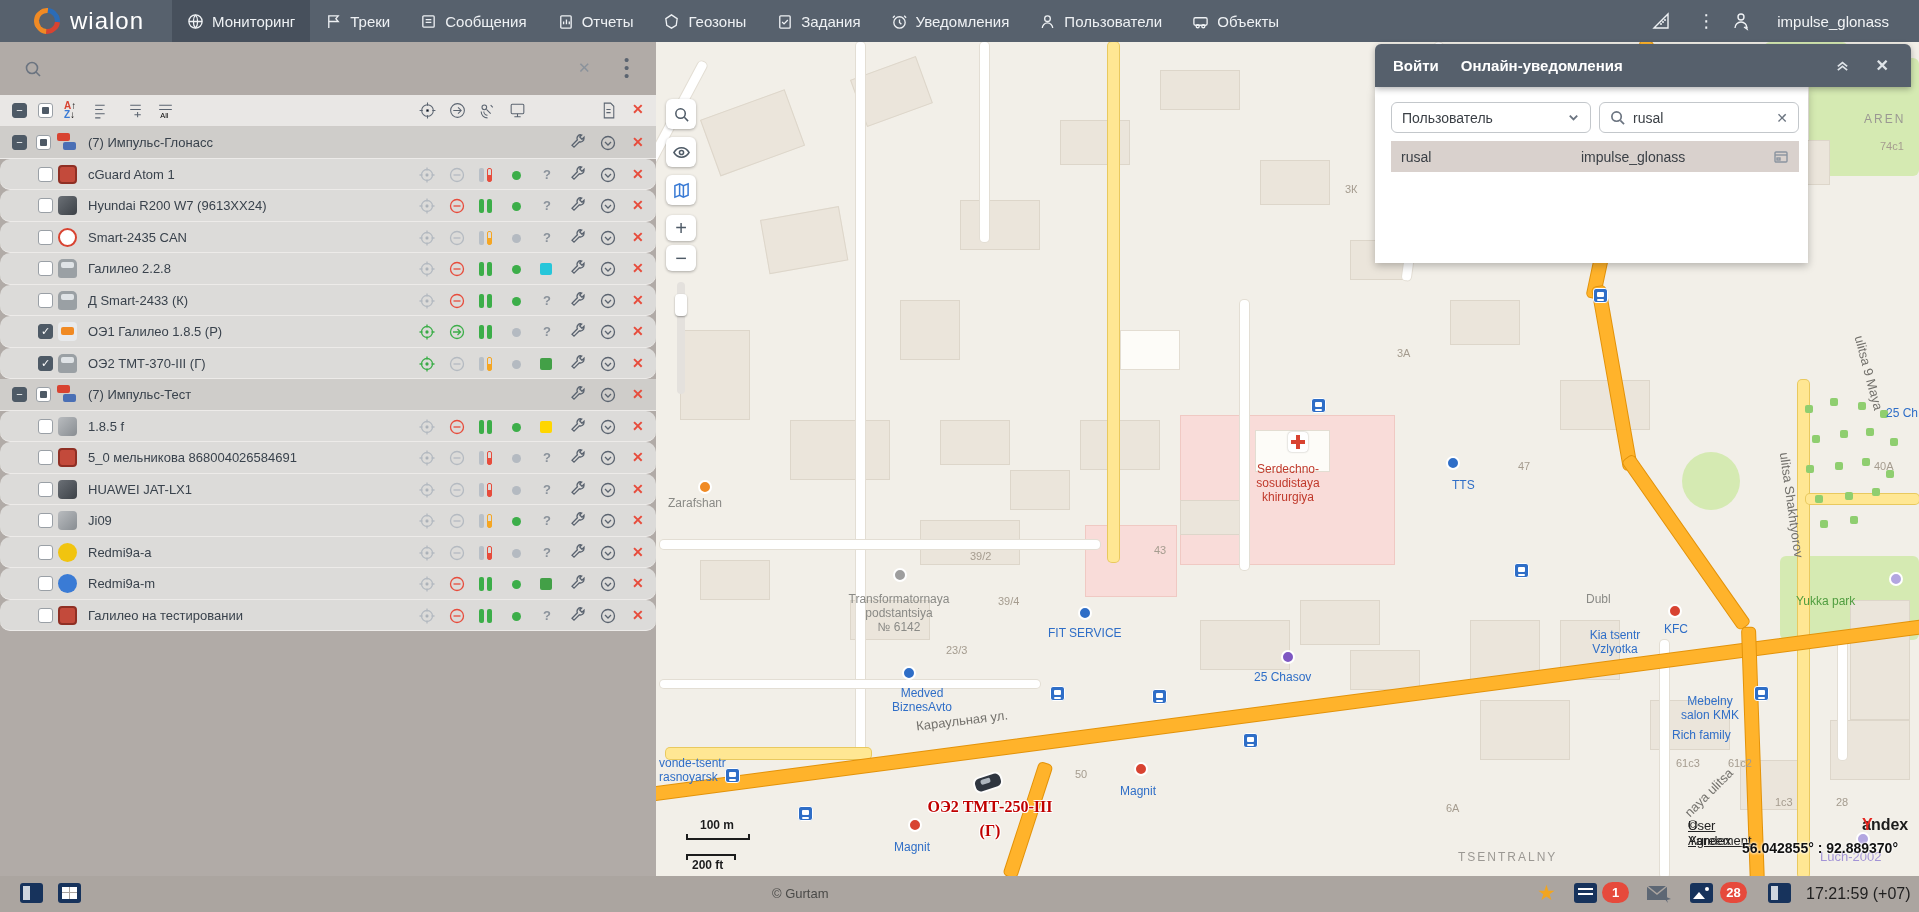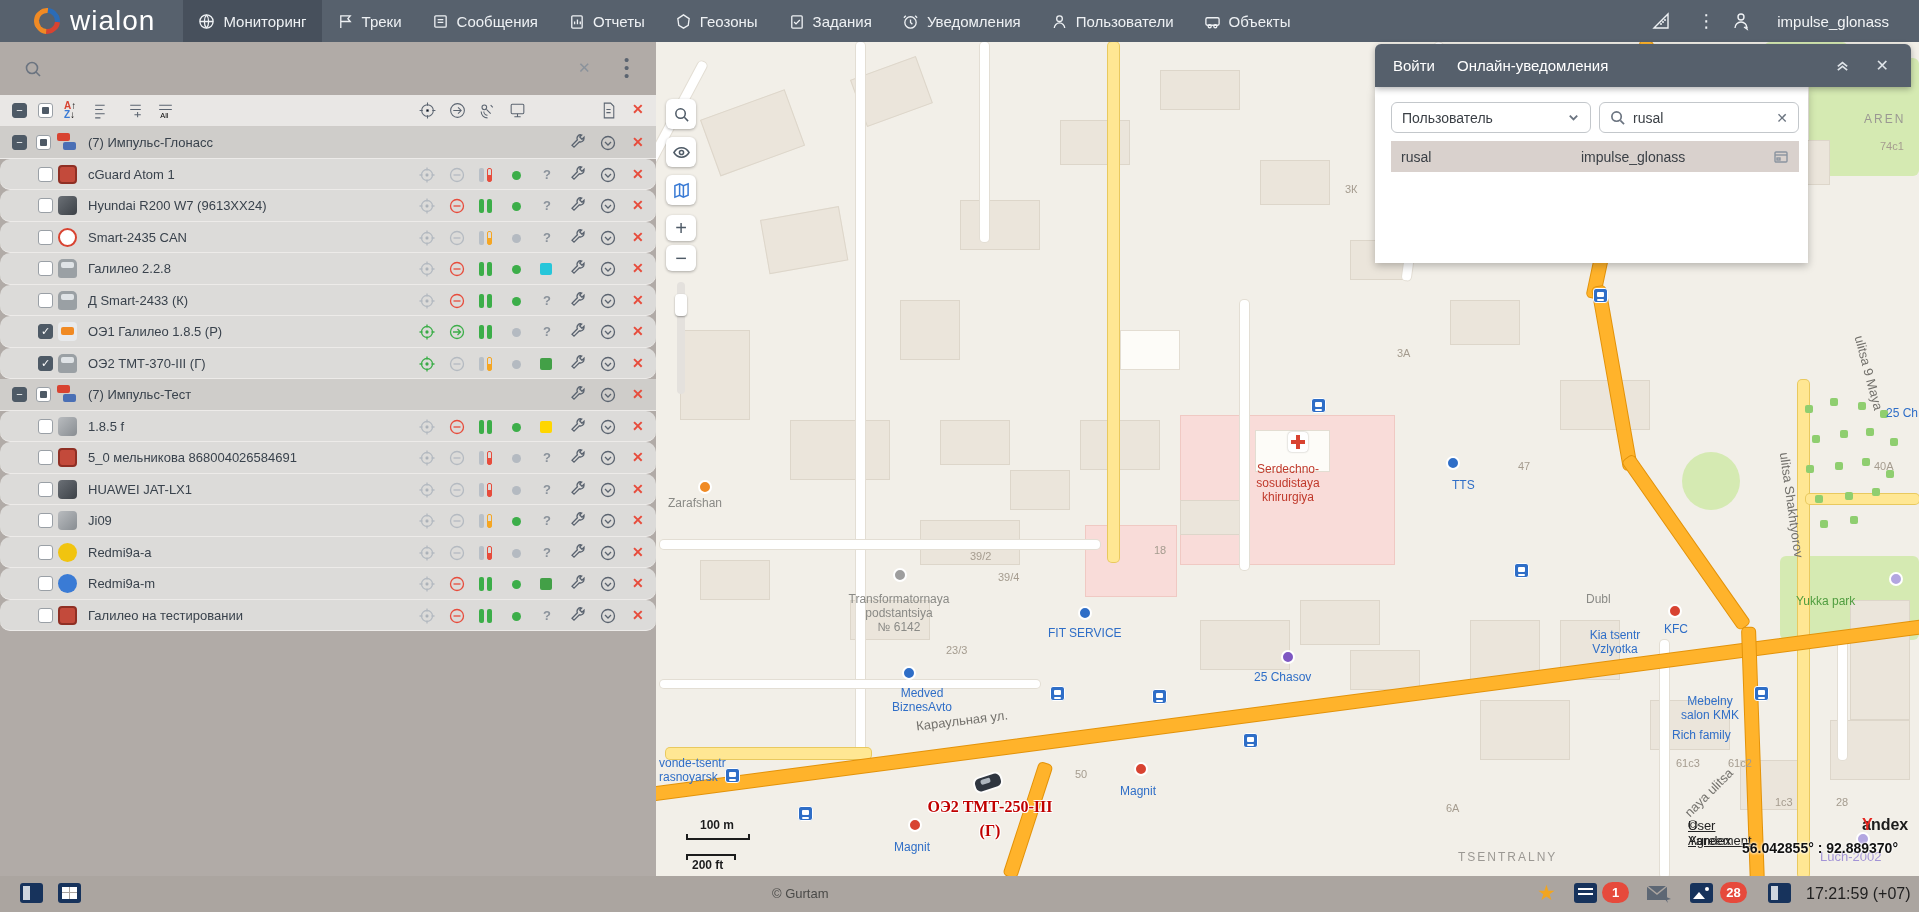--- a/index.html
+++ b/index.html
@@ -14,7 +14,7 @@
   .logo-mark { width:26px; height:26px; border-radius:50%;
     border:5px solid #2b6cb8; border-top-color:#f08a24; border-left-color:#f08a24;
     border-bottom-color:#d84331; transform:rotate(-40deg); }
-  .logo-text { font-size:28px; letter-spacing:1px; color:#fff; font-weight:normal; }
+  .logo-text { font-size:24px; letter-spacing:1px; color:#fff; font-weight:normal; }
   .tabs { display:flex; align-items:stretch; }
   .tab { display:flex; align-items:center; gap:8px; padding:0 15px; font-size:15px;
     cursor:pointer; white-space:nowrap; }

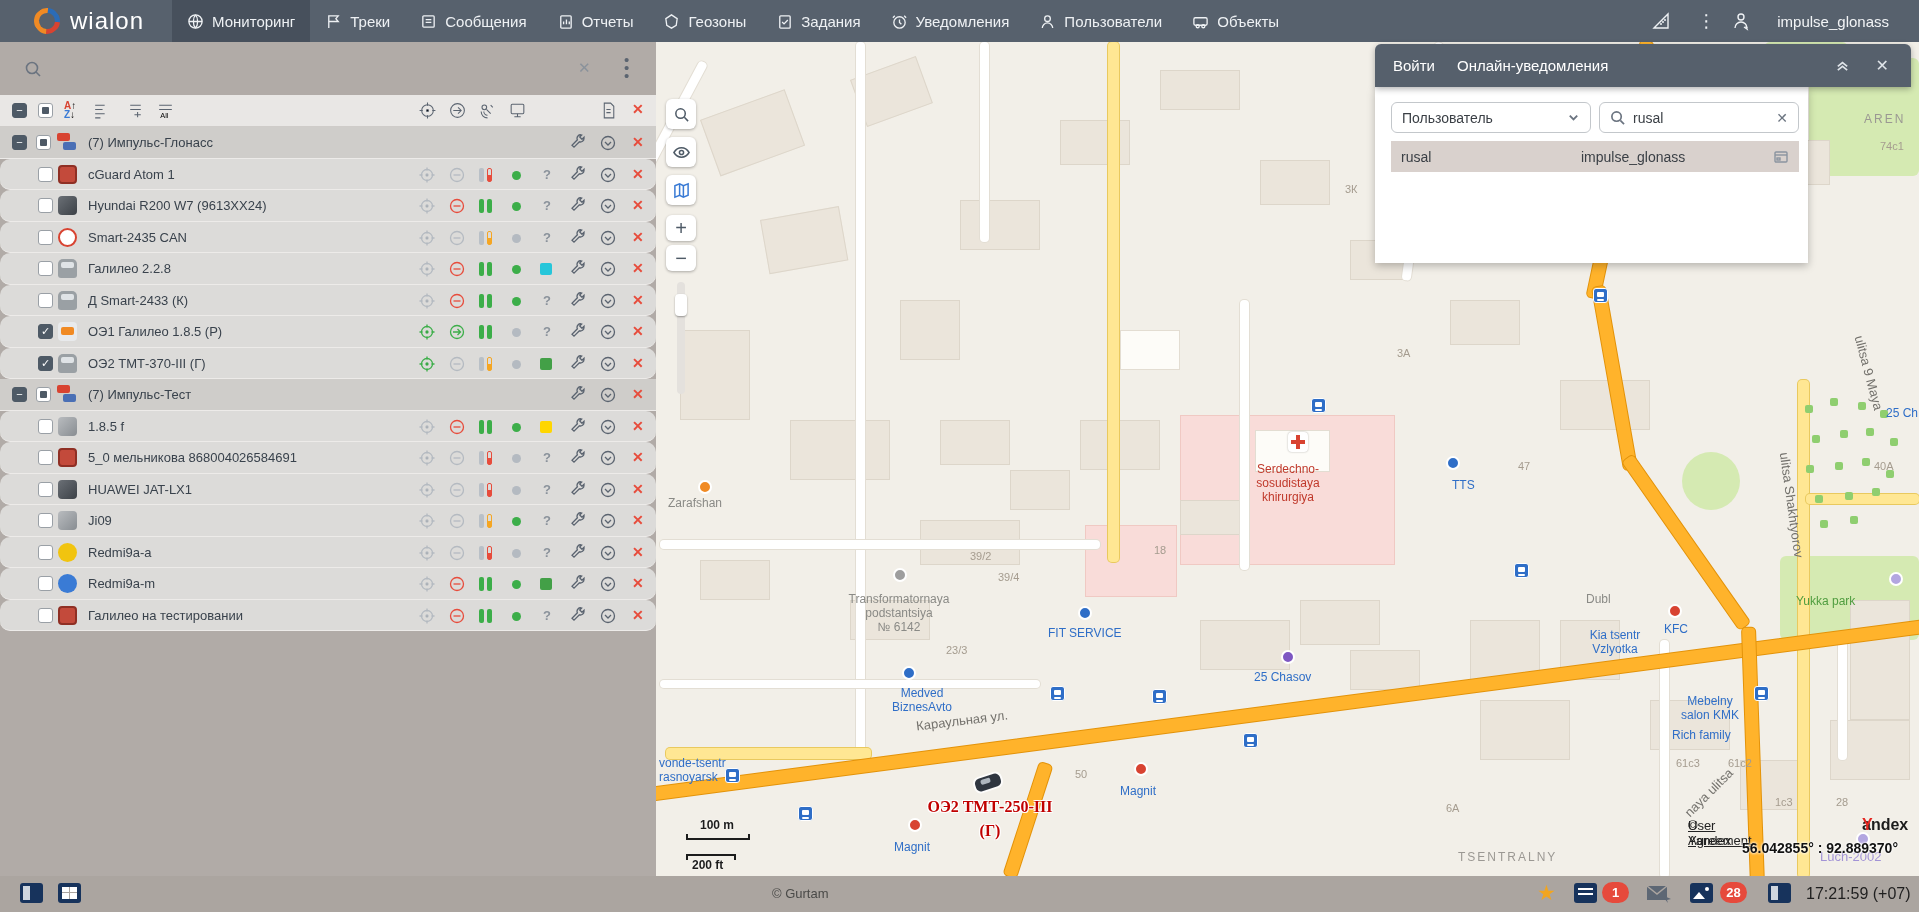--- a/index.html
+++ b/index.html
@@ -149,7 +149,7 @@
   
   .ovl-header { position:absolute; left:1375px; top:44px; width:536px; height:43px;
     background:#56606c; border-radius:6px 6px 0 0; color:#fff; display:flex;
-    align-items:center; z-index:60; box-shadow:0 2px 6px rgba(0,0,0,.3); }
+    align-items:center; z-index:60; box-shadow:0 2px 6px rgba(0,0,0,.3);font-weight:bold; }
   .ovl-header .t1 { font-size:15px; margin-left:18px; }
   .ovl-header .t2 { font-size:15px; margin-left:22px; }
   .ovl-header .hicons { margin-left:auto; display:flex; gap:26px; padding-right:22px; align-items:center; }

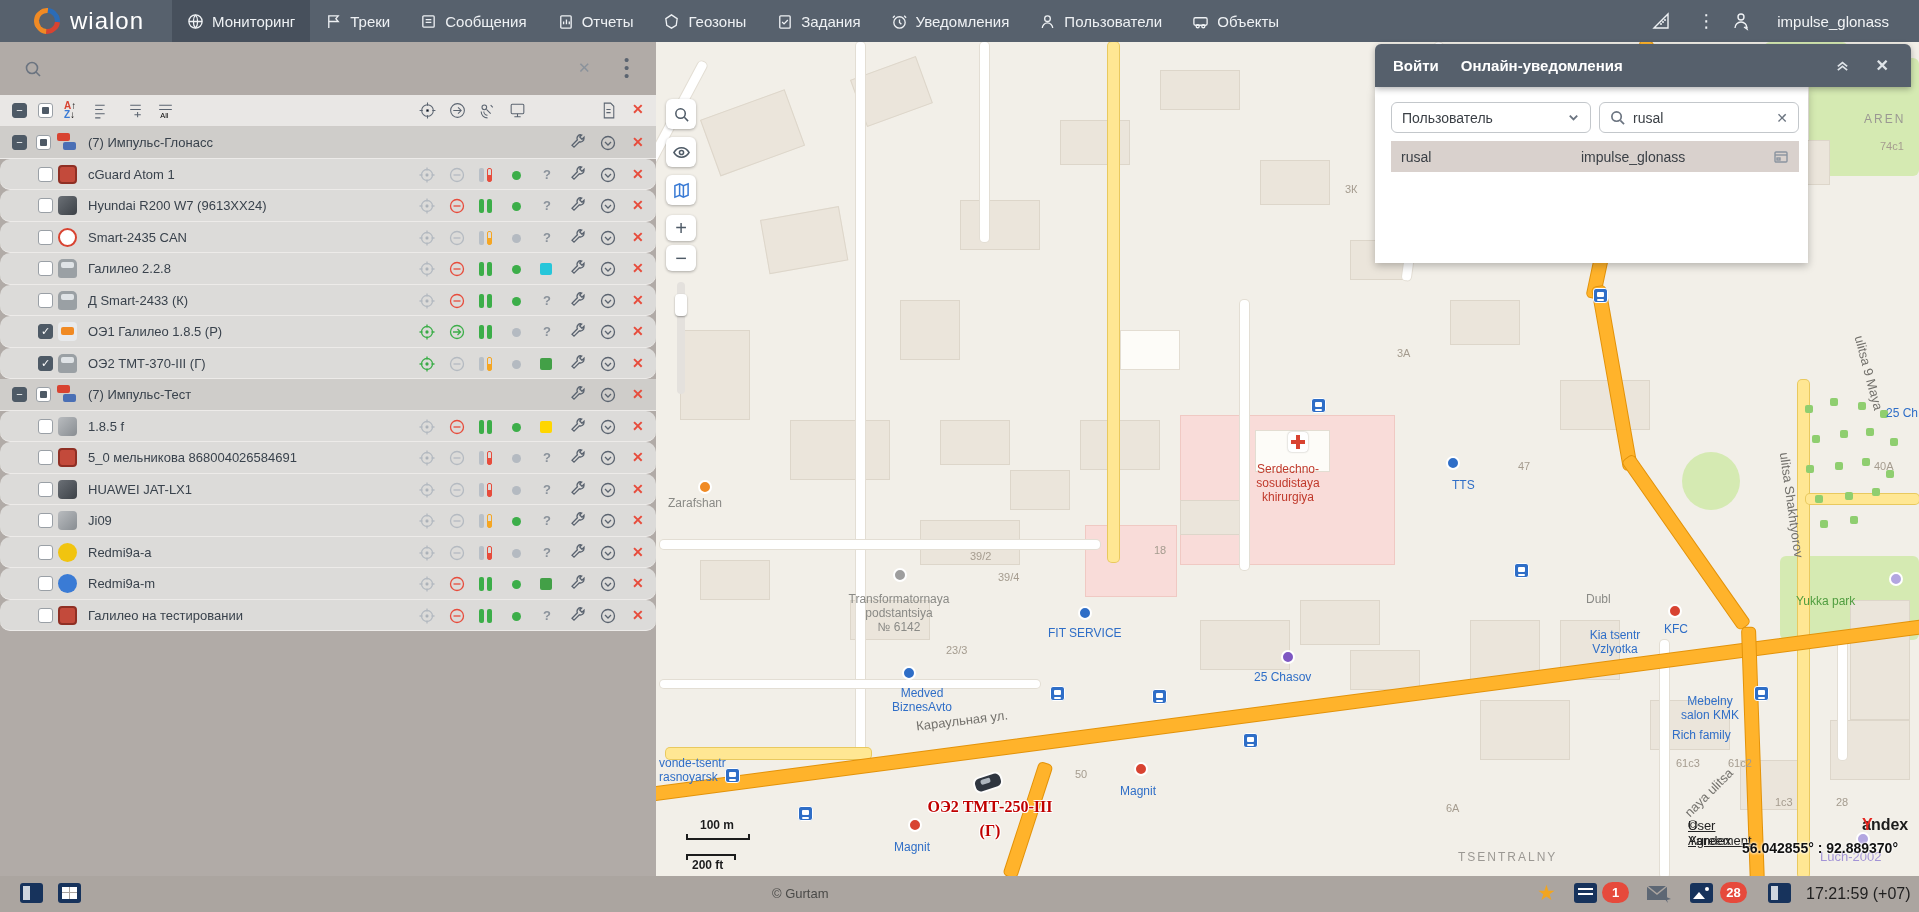--- a/index.html
+++ b/index.html
@@ -893,7 +893,7 @@
       <div class="house" style="left: 689px; top: 141px;">3К</div>
       <div class="house" style="left: 741px; top: 305px;">3А</div>
       <div class="house" style="left: 862px; top: 418px;">47</div>
-      <div class="house" style="left: 498px; top: 502px;">18</div>
+      <div class="house" style="left: 498px; top: 502px;">43</div>
       <div class="house" style="left: 314px; top: 508px;">39/2</div>
       <div class="house" style="left: 342px; top: 529px;">39/4</div>
       <div class="house" style="left: 290px; top: 602px;">23/3</div>

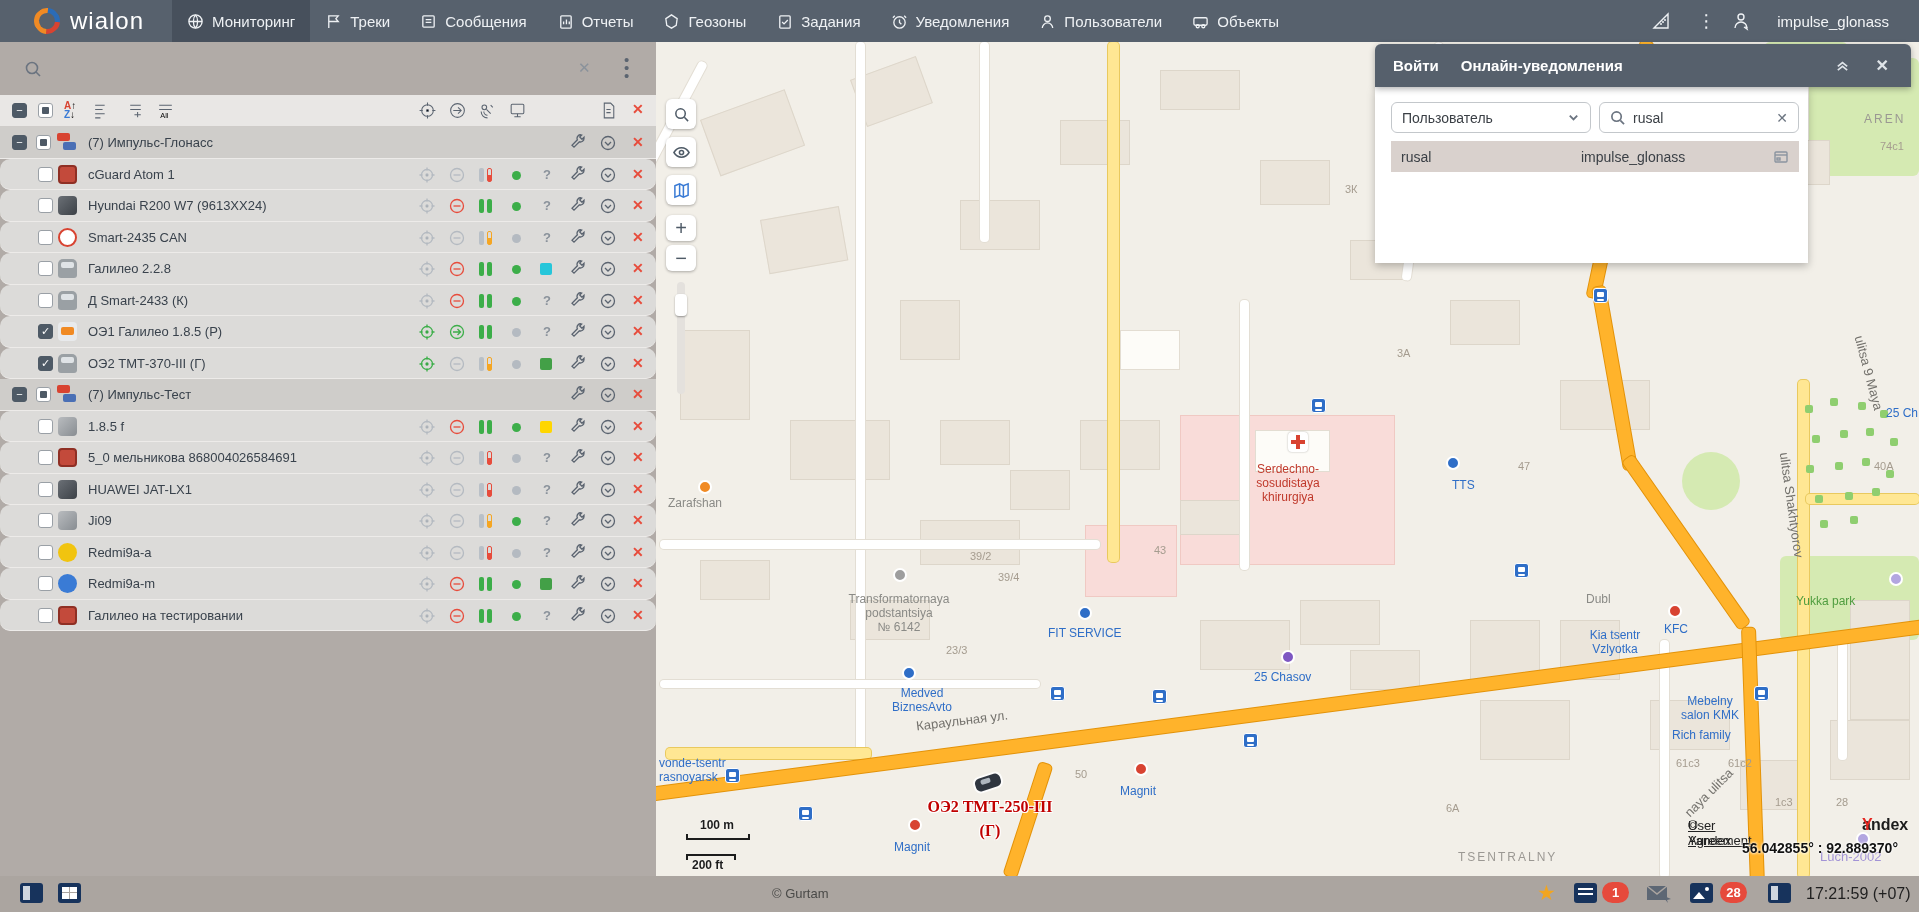--- a/index.html
+++ b/index.html
@@ -895,7 +895,7 @@
       <div class="house" style="left: 862px; top: 418px;">47</div>
       <div class="house" style="left: 498px; top: 502px;">43</div>
       <div class="house" style="left: 314px; top: 508px;">39/2</div>
-      <div class="house" style="left: 342px; top: 529px;">39/4</div>
+      <div class="house" style="left: 342px; top: 553px;">39/4</div>
       <div class="house" style="left: 290px; top: 602px;">23/3</div>
       <div class="house" style="left: 419px; top: 726px;">50</div>
       <div class="house" style="left: 1218px; top: 418px;">40А</div>

